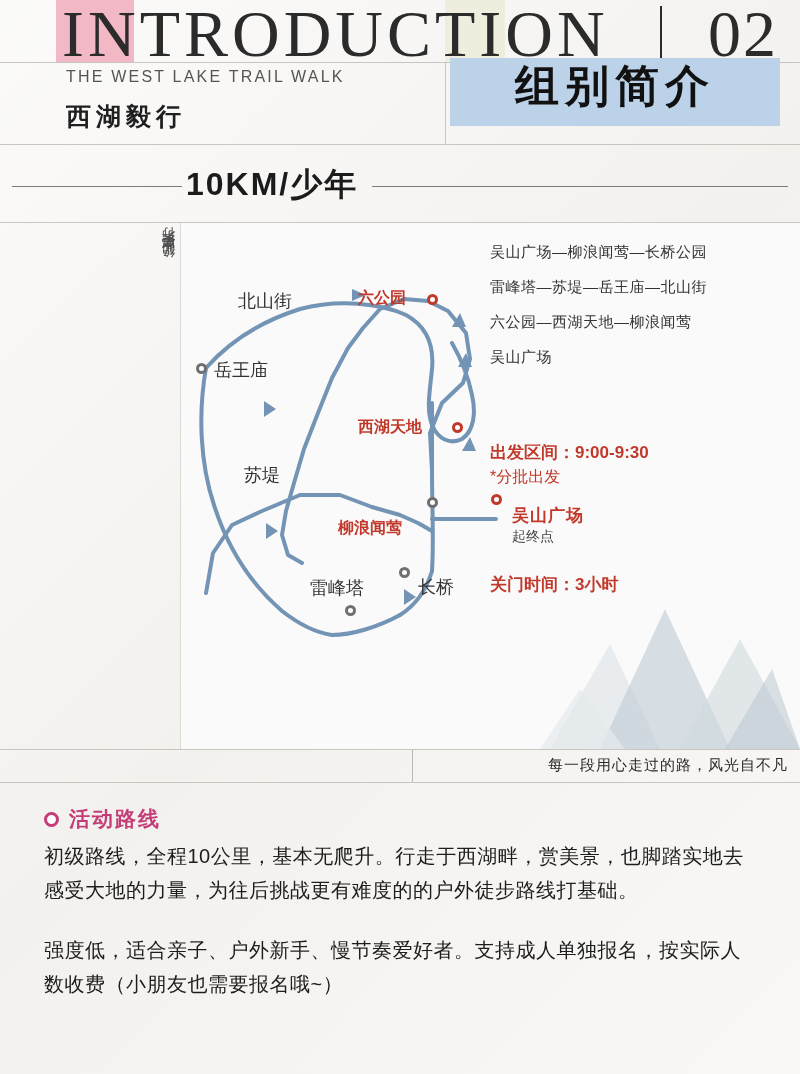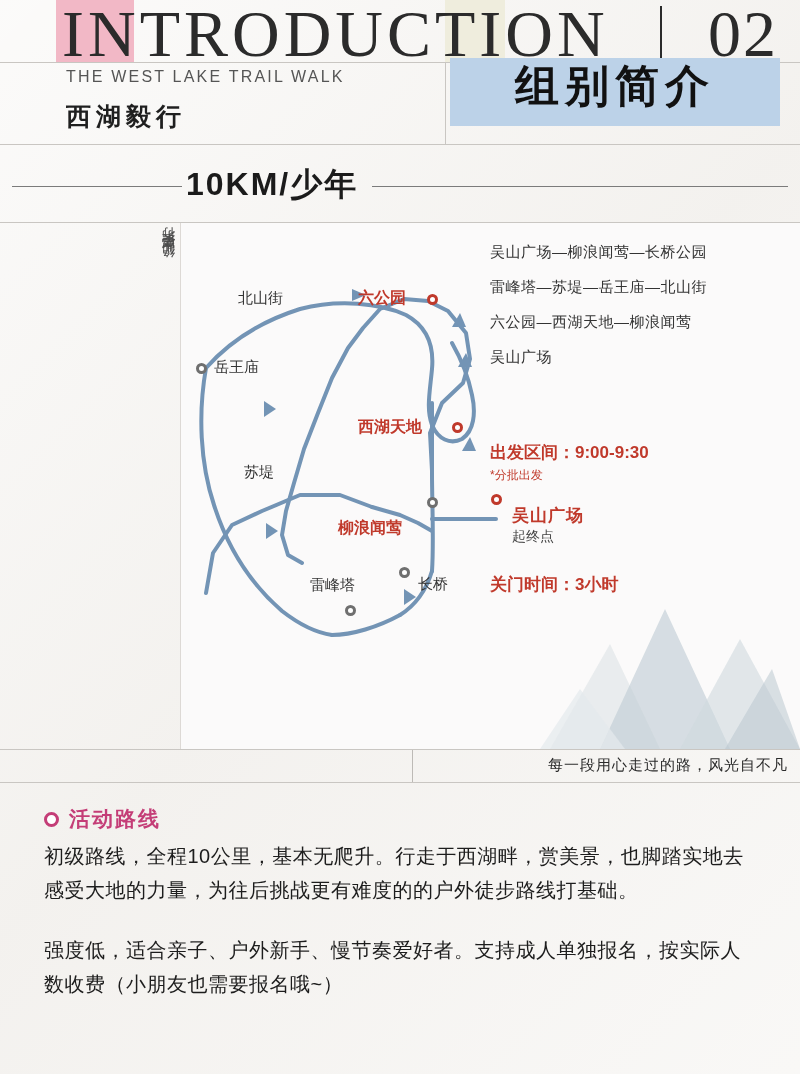--- a/index.html
+++ b/index.html
@@ -104,7 +104,7 @@
     background: #fff; border: 3px solid #c0392b;
   }
   .node.plain { border-color: #6f6f6f; }
-  .lbl { position: absolute; font-size: 15px; color: #333; white-space: nowrap; }
+  .lbl { position: absolute; font-size: 18px; color: #333; white-space: nowrap; }
   .lbl.red { color: #c0392b; font-weight: 700; font-size: 16px; }
 
   .info-list { position: absolute; left: 490px; top: 20px; }

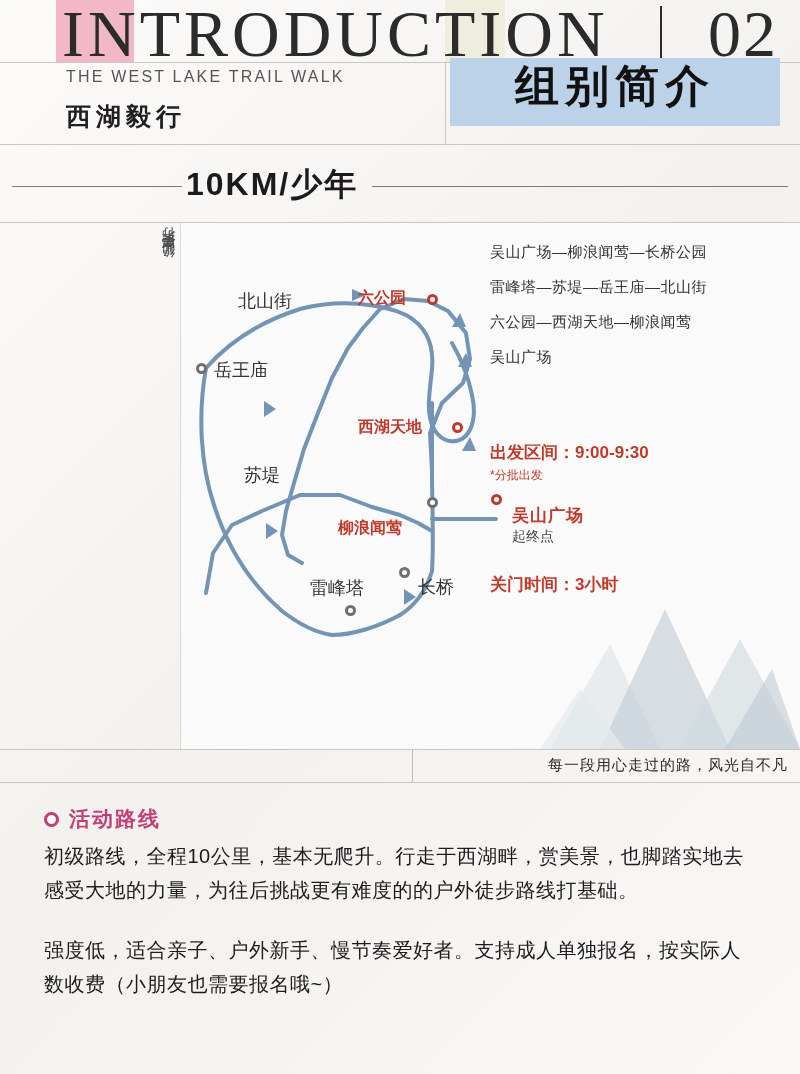--- a/index.html
+++ b/index.html
@@ -110,7 +110,7 @@
   .info-list { position: absolute; left: 490px; top: 20px; }
   .info-list .row { font-size: 15px; color: #333; margin-bottom: 16px; letter-spacing: 0.5px; }
   .info-red { position: absolute; left: 490px; top: 218px; font-size: 17px; color: #c0392b; font-weight: 700; }
-  .info-red-sub { position: absolute; left: 490px; top: 244px; font-size: 12px; color: #c0392b; }
+  .info-red-sub { position: absolute; left: 490px; top: 244px; font-size: 16px; color: #c0392b; }
   .endpoint-label { position: absolute; left: 512px; top: 281px; font-size: 17px; font-weight: 700; color: #c0392b; letter-spacing: 1px;}
   .endpoint-sub { position: absolute; left: 512px; top: 305px; font-size: 14px; color: #444; }
   .close-time { position: absolute; left: 490px; top: 350px; font-size: 17px; color: #c0392b; font-weight: 700; }

